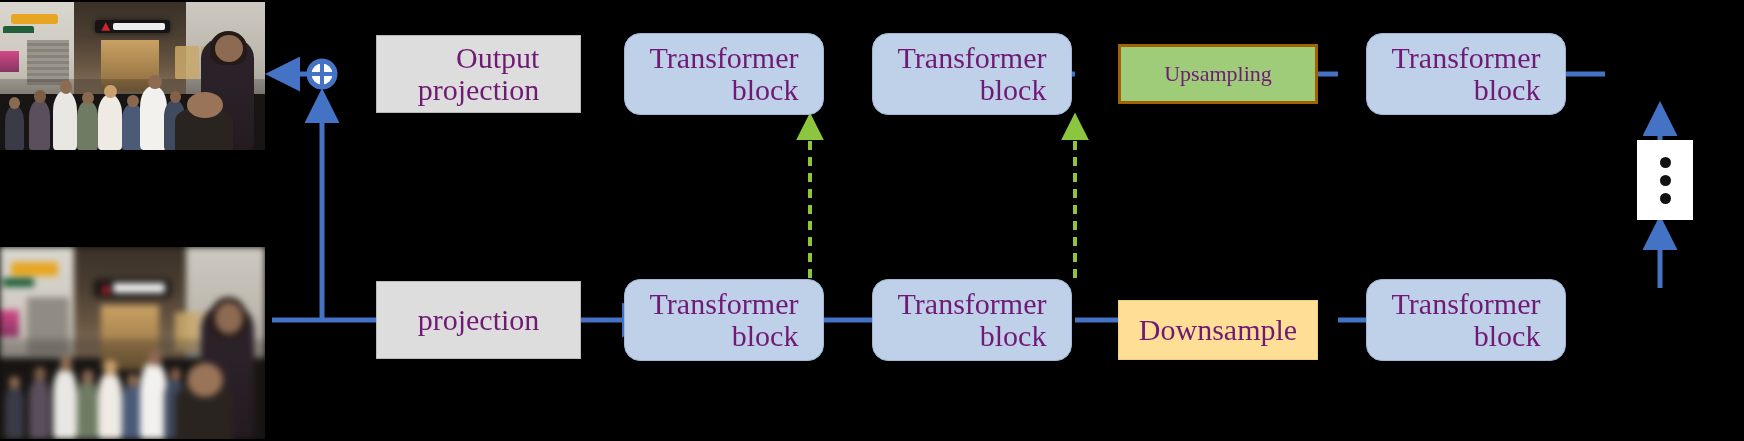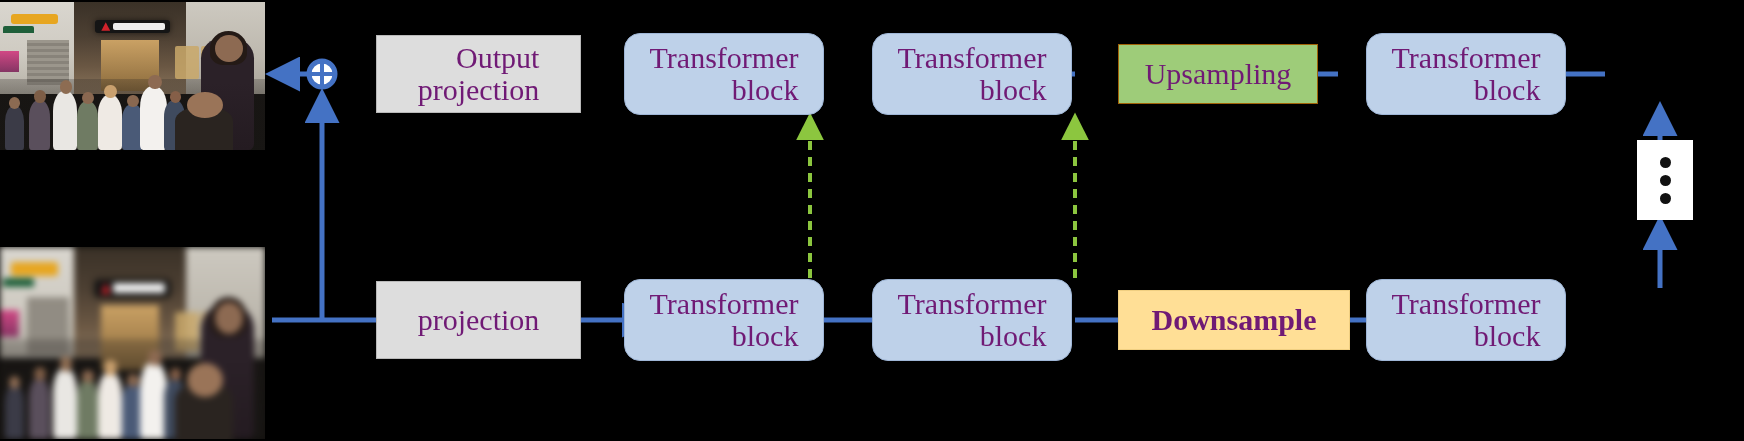--- a/index.html
+++ b/index.html
@@ -59,7 +59,7 @@
   .tb{background:#bed1e9;border:1px solid #9fb6d6;border-radius:16px;
       font-size:30px;}
   .proj{background:#dddddd;border:1px solid #b9b9b9;font-size:30px;}
-  .up{background:#9ecc79;border:1px solid #a16207;font-size:30px;}
+  .up{background:#9ecc79;border:3px solid #a16207;font-size:22px;}
   .down{background:#ffdf96;border:1px solid #f0cf81;font-size:30px;}
   .dots{background:#ffffff;border:1px solid #ffffff;}
   .dots i{display:block;width:11px;height:11px;border-radius:50%;

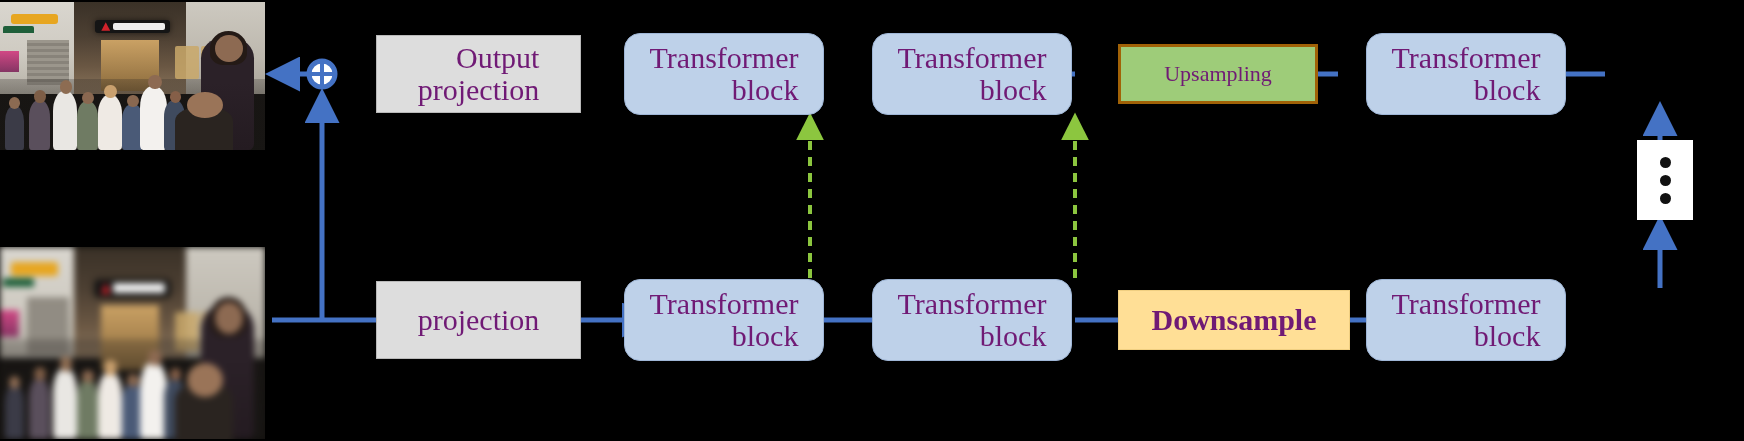--- a/index.html
+++ b/index.html
@@ -265,7 +265,7 @@
     </div>
   </div>
 
-  <div class="node down" style="left:1118px;top:290px;width:232px;height:60px;font-weight:bold;">
+  <div class="node down" style="left:1118px;top:300px;width:200px;height:60px;">
     <span>Downsample</span>
   </div>
 

